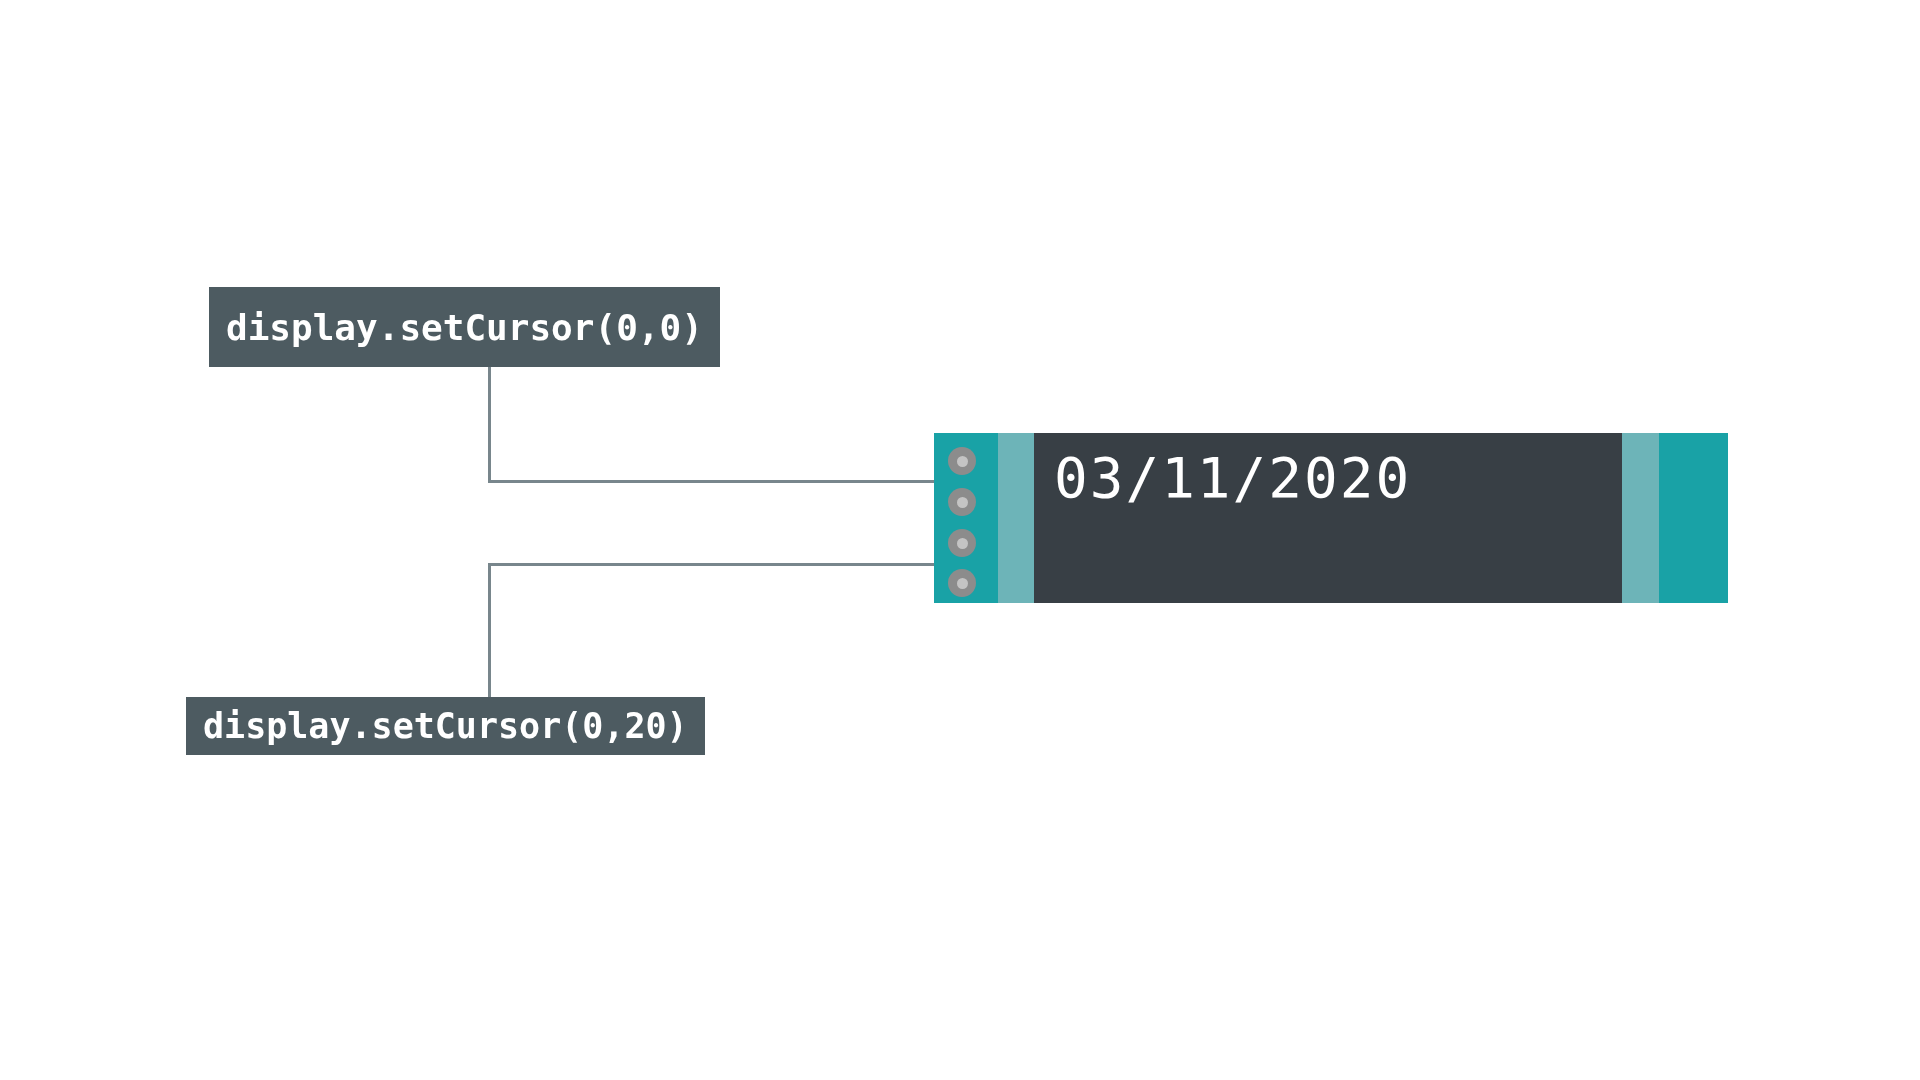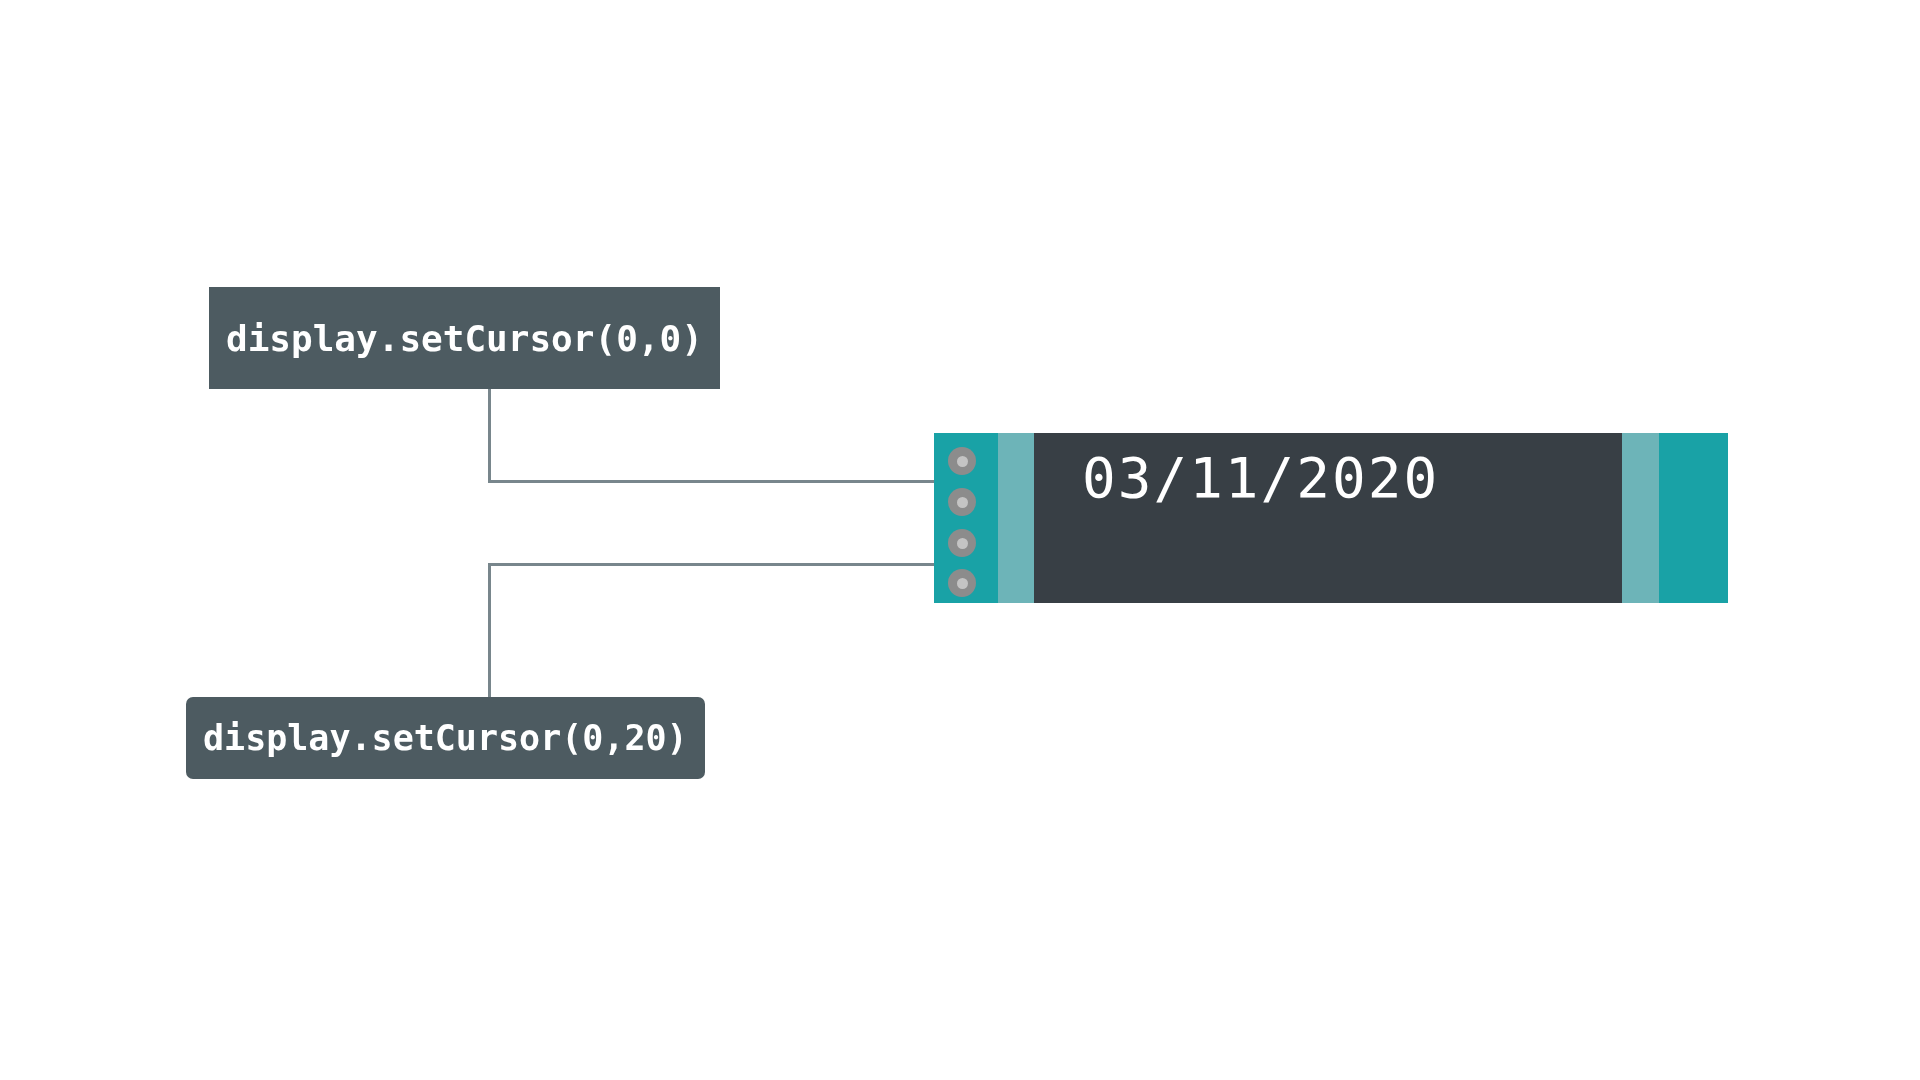--- a/index.html
+++ b/index.html
@@ -38,7 +38,7 @@
     left: 209px;
     top: 287px;
     height: 76px;
-    padding: 13px 17px;
+    padding: 2px 17px;
     font-size: 36px;
   }
   #callout-bottom {

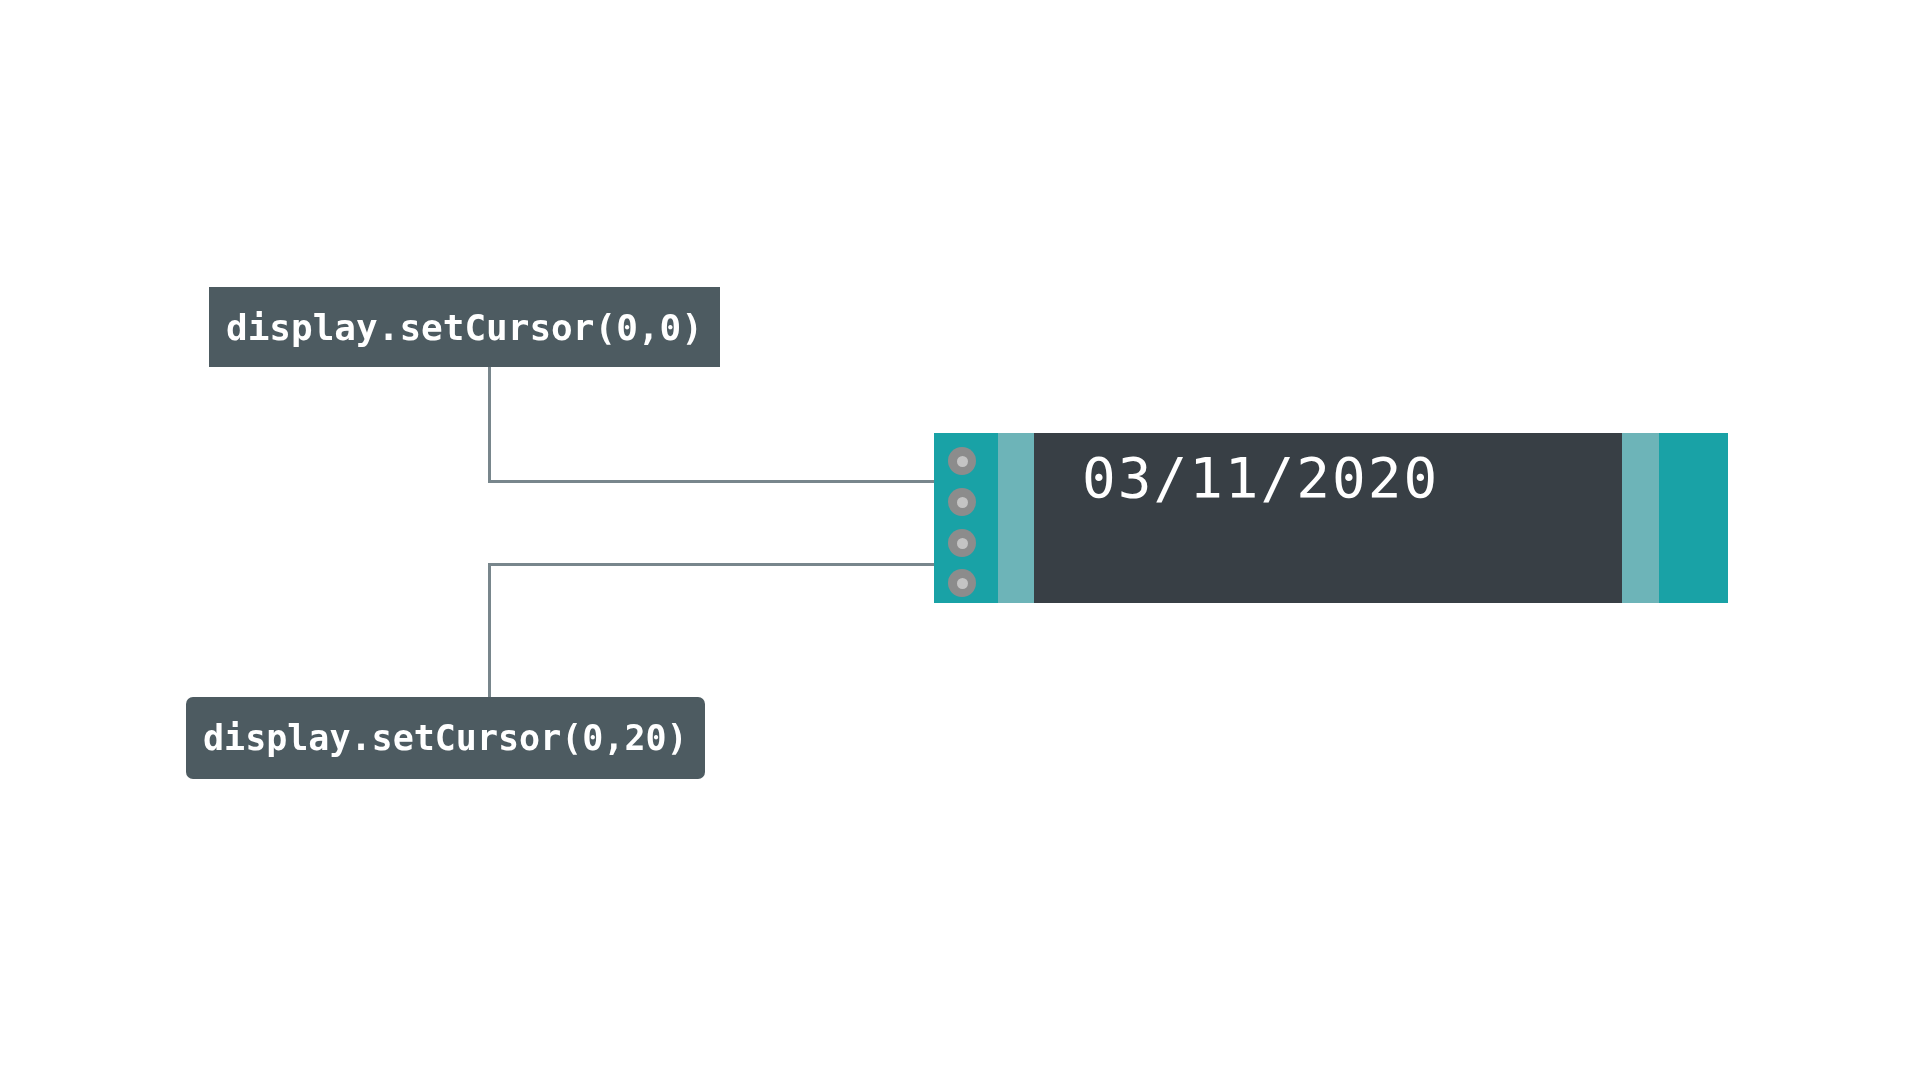--- a/index.html
+++ b/index.html
@@ -142,7 +142,6 @@
     top: 10px;
     display: flex;
     flex-direction: row;
-    margin-left: 28px;
   }
   .screen-line {
     font-family: "DejaVu Sans Mono", monospace;

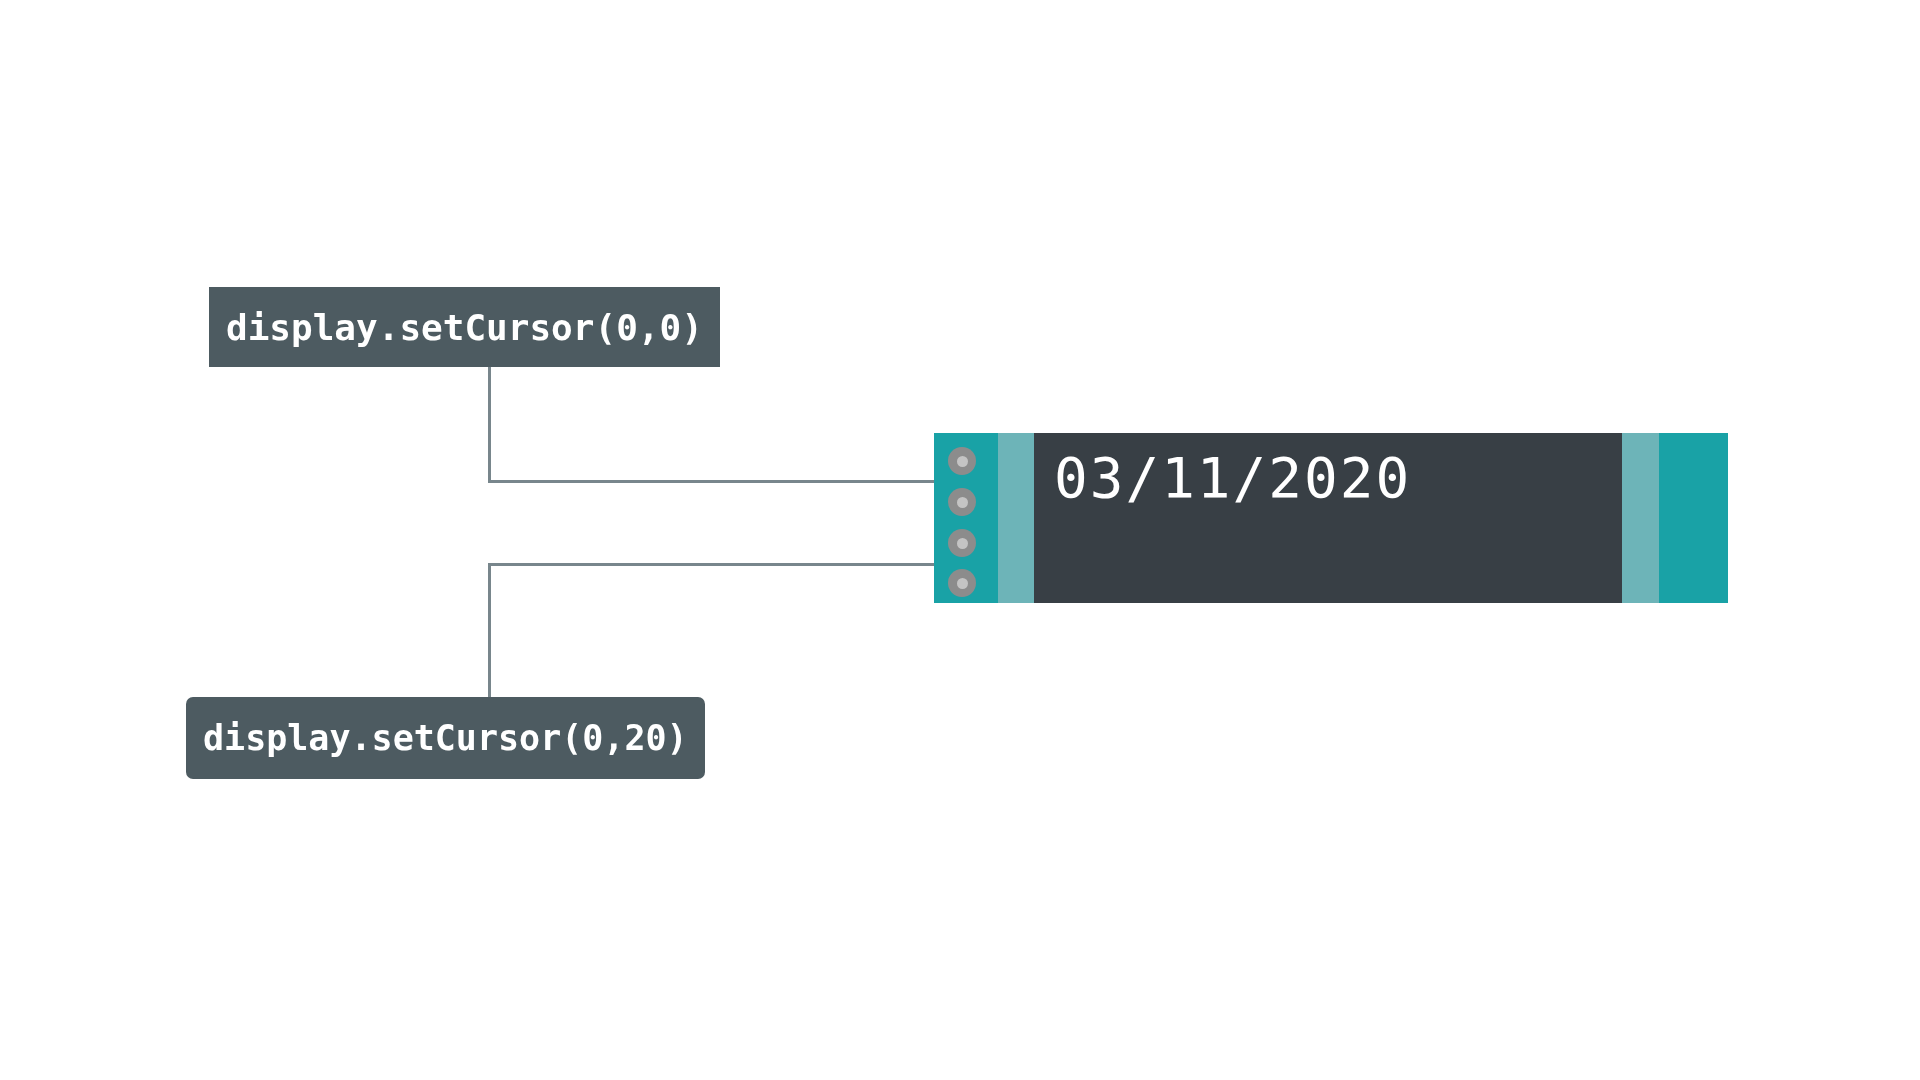--- a/index.html
+++ b/index.html
@@ -45,9 +45,8 @@
     left: 186px;
     top: 697px;
     height: 58px;
-    padding: 12px 17px;
+    padding: 0 17px;
     font-size: 35px;
-    border-radius: 7px;
   }
 
   

